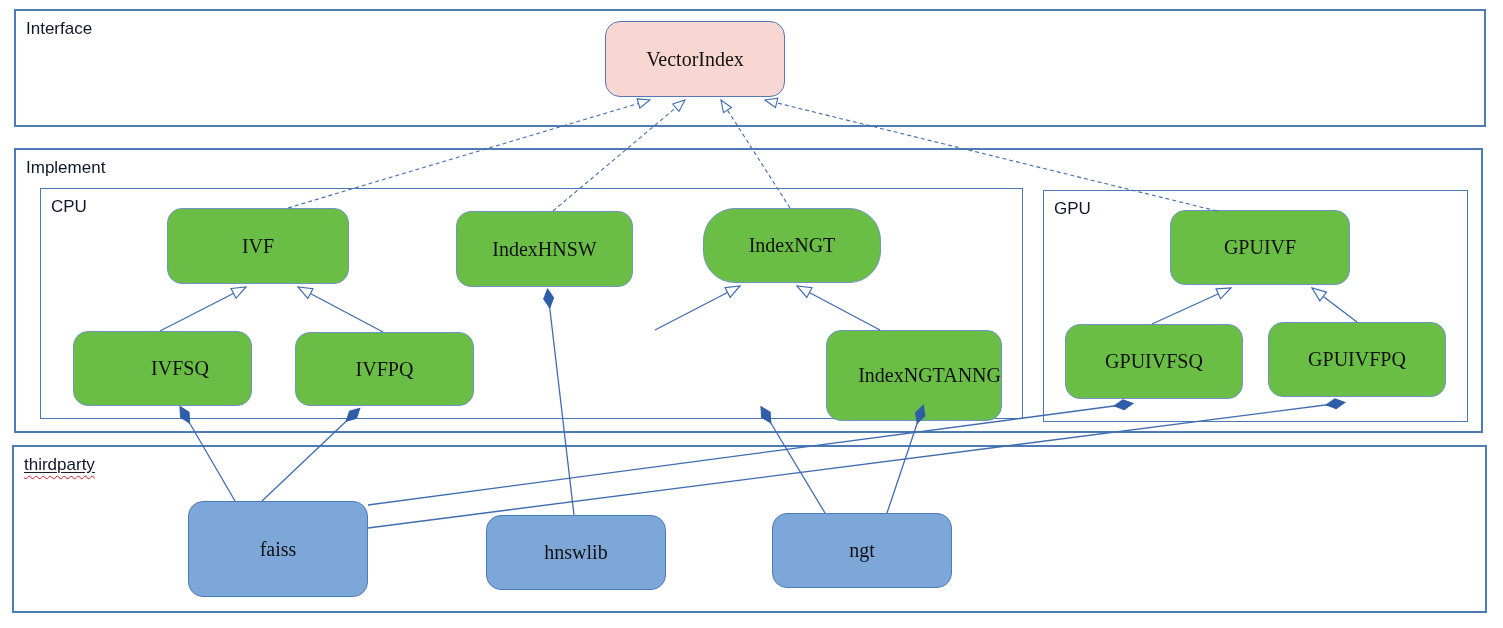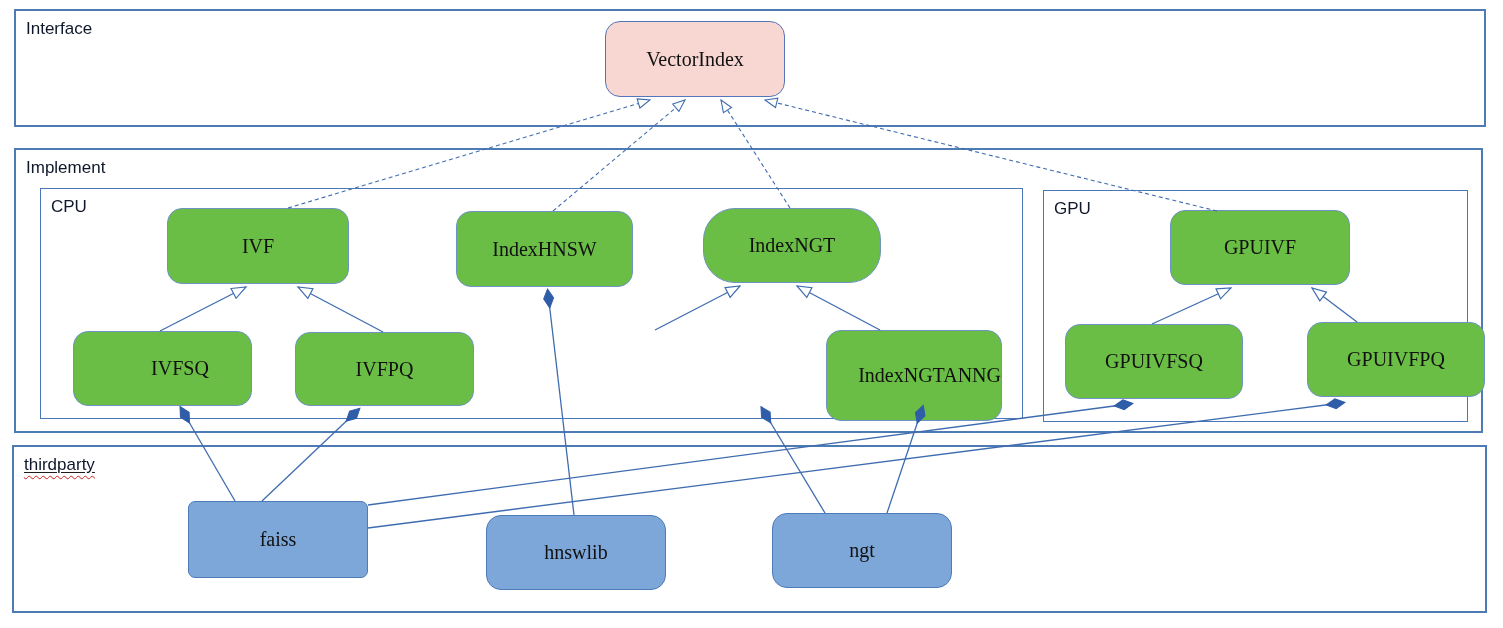--- a/index.html
+++ b/index.html
@@ -92,7 +92,7 @@
     <span>GPUIVFSQ</span>
   </div>
 
-  <div class="node green" style="left:1268px; top:322px; width:178px; height:75px;margin-left:39px;">
+  <div class="node green" style="left:1268px; top:322px; width:178px; height:75px;">
     <span>GPUIVFPQ</span>
   </div>
 

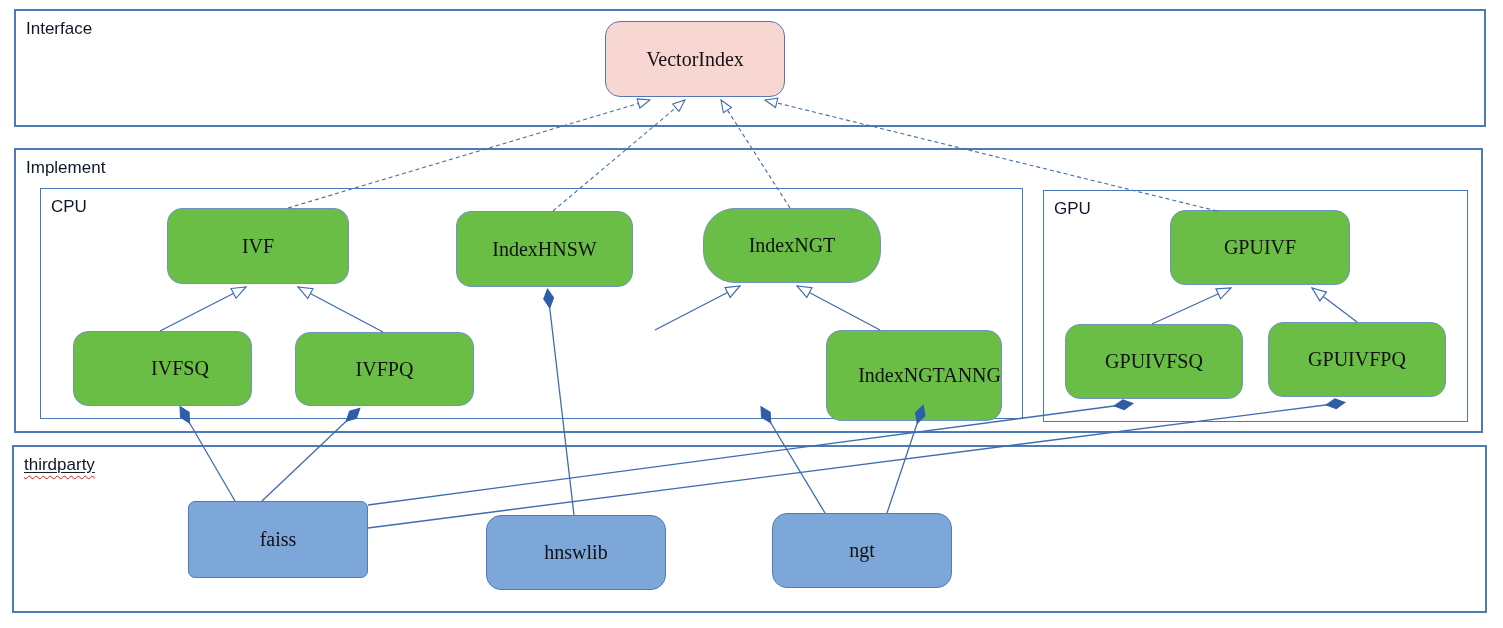--- a/index.html
+++ b/index.html
@@ -96,7 +96,7 @@
     <span>GPUIVFPQ</span>
   </div>
 
-  <div class="node blue" style="left:188px; top:501px; width:180px; height:77px;border-radius:7px;">
+  <div class="node blue" style="left:188px; top:501px; width:180px; height:96px;">
     <span>faiss</span>
   </div>
 

